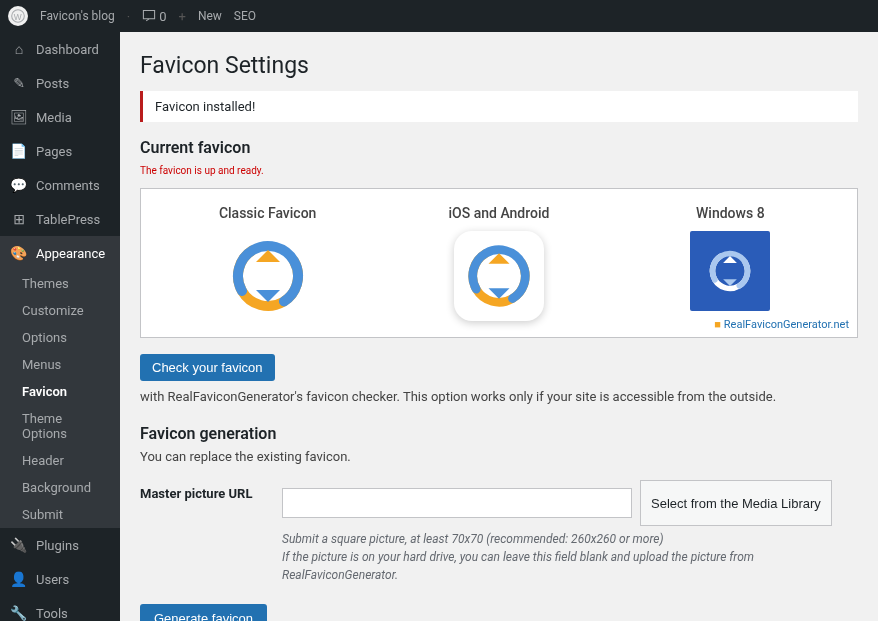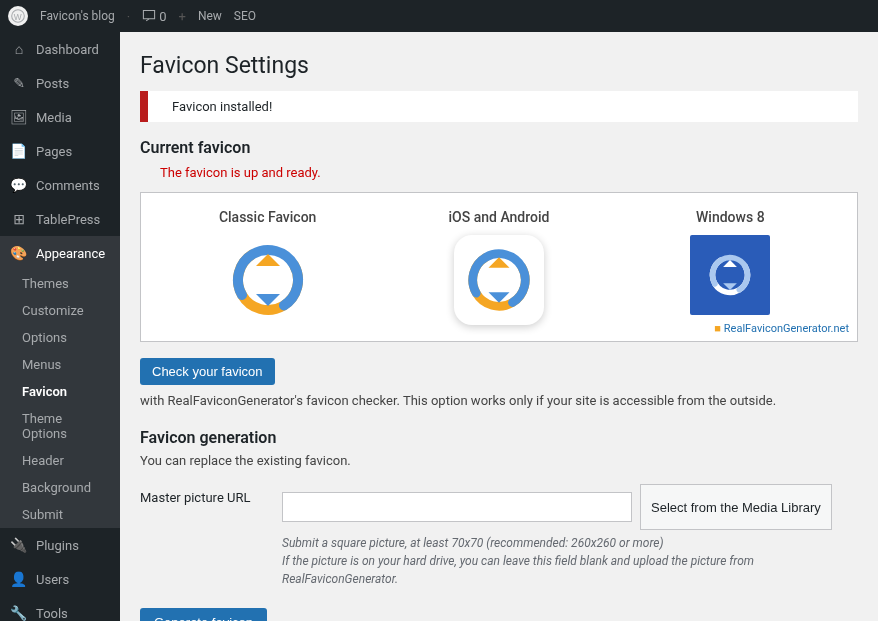--- a/index.html
+++ b/index.html
@@ -34,7 +34,7 @@
     .page-title { font-size: 23px; font-weight: 400; color: #1d2327; margin-bottom: 12px; }
 
     
-    .notice { background: #fff; border-left: 8px solid #b91c1c; padding: 8px 24px; margin-bottom: 16px; font-size: 13px; color: #1d2327; }
+    .notice { background: #fff; border-left: 3px solid #b91c1c; padding: 8px 12px; margin-bottom: 16px; font-size: 13px; color: #1d2327; }
 
     
     .section-title { font-size: 16px; font-weight: 600; color: #1d2327; margin-bottom: 8px; }

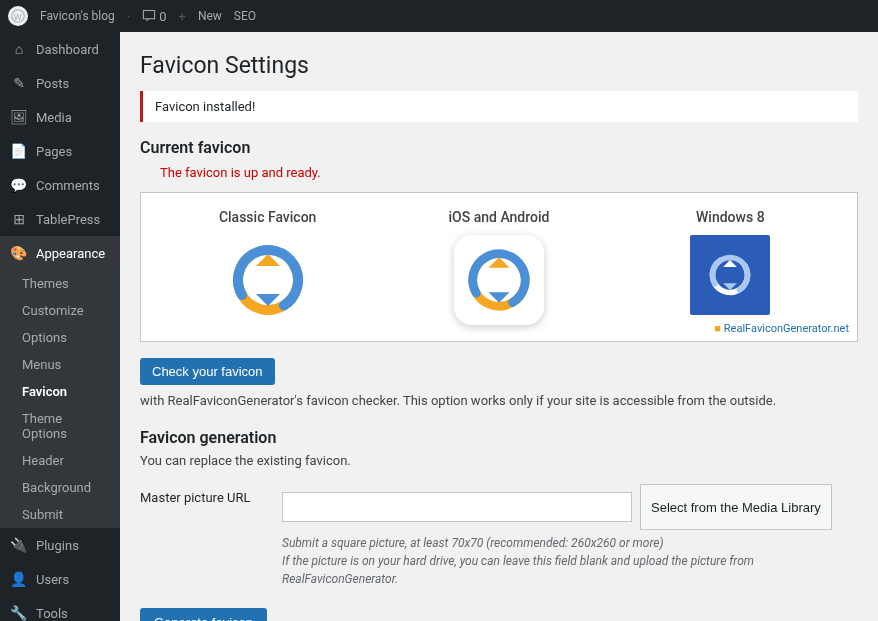--- a/index.html
+++ b/index.html
@@ -38,7 +38,7 @@
 
     
     .section-title { font-size: 16px; font-weight: 600; color: #1d2327; margin-bottom: 8px; }
-    .status-text { color: #c00; font-size: 13px; margin-bottom: 12px; margin-left: 20px; }
+    .status-text { color: #c00; font-size: 10px; margin-bottom: 12px; }
     .status-text span { color: #c00; }
 
     

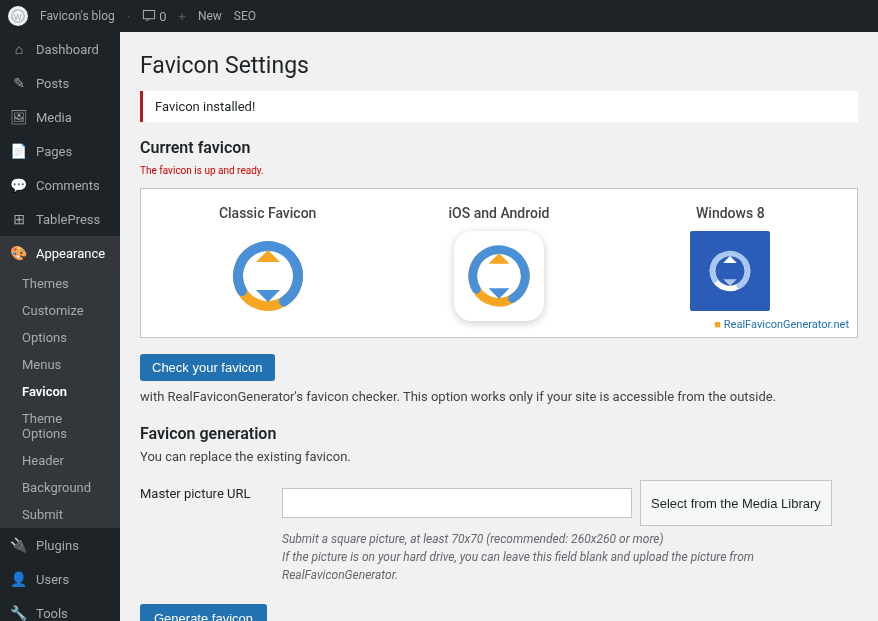--- a/index.html
+++ b/index.html
@@ -61,7 +61,7 @@
 
     
     .form-row { display: flex; align-items: flex-start; gap: 12px; margin-bottom: 8px; }
-    .form-label { width: 130px; padding-top: 6px; font-size: 13px; color: #1d2327; font-weight: 400; flex-shrink: 0; }
+    .form-label { width: 130px; padding-top: 6px; font-size: 13px; color: #1d2327; font-weight: 700; flex-shrink: 0; }
     .form-controls { flex: 1; }
     .form-input { width: 350px; border: 1px solid #c3c4c7; padding: 4px 8px; font-size: 13px; height: 30px; color: #1d2327; background: #fff; }
     .form-input-row { display: flex; align-items: center; gap: 8px; }

